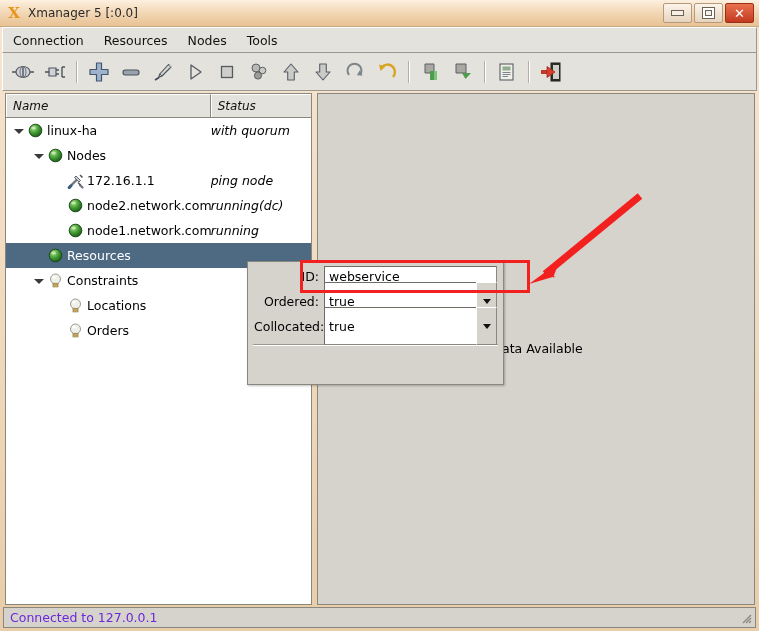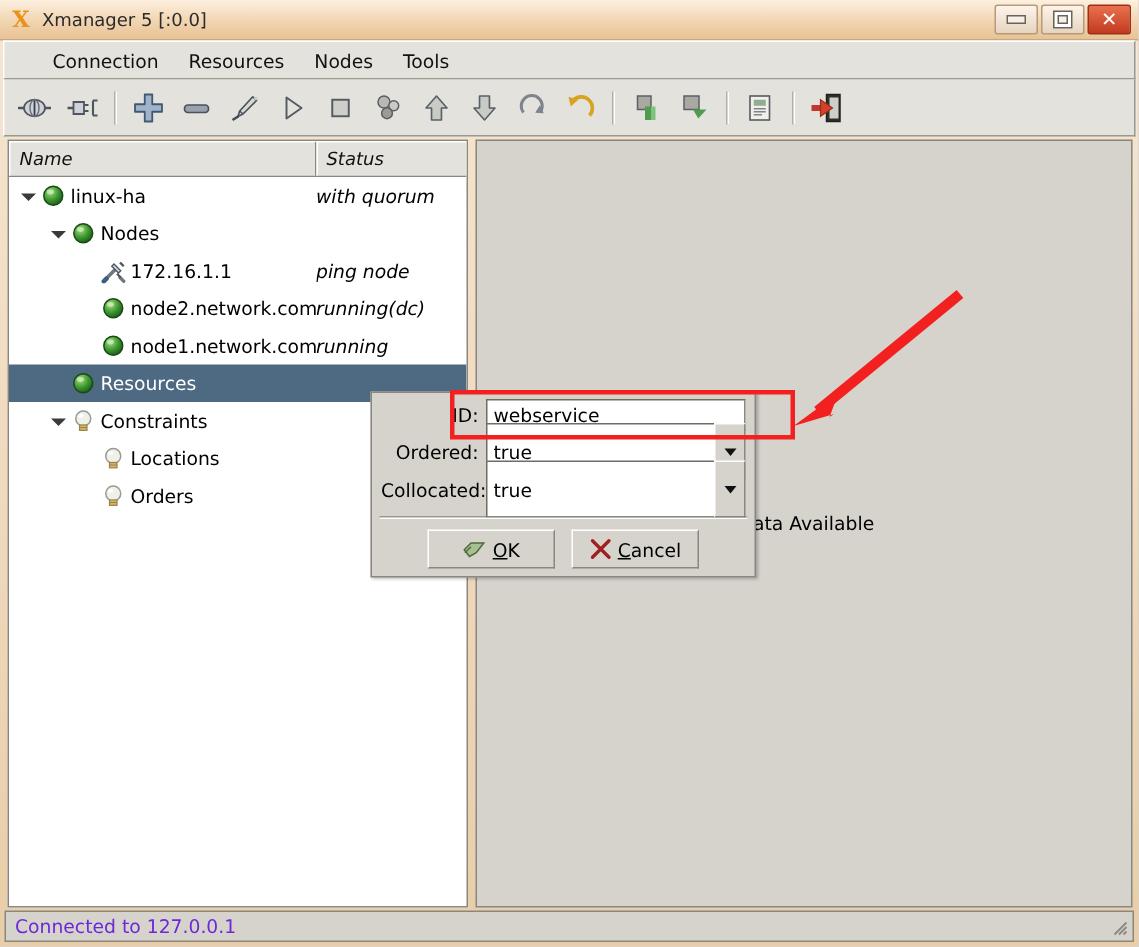--- a/index.html
+++ b/index.html
@@ -37,7 +37,7 @@
   
   .menubar{position:absolute;left:2px;top:27px;width:755px;height:26px;
     background:#e4e2dc;border:1px solid #9b9890;border-top-color:#fff;border-left-color:#fff;
-    box-sizing:border-box;display:flex;align-items:center;padding-left:22px;}
+    box-sizing:border-box;display:flex;align-items:center;padding-left:0;}
   .menu-item{padding:2px 10px;font-size:12.5px;color:#111;cursor:default;}
 
   

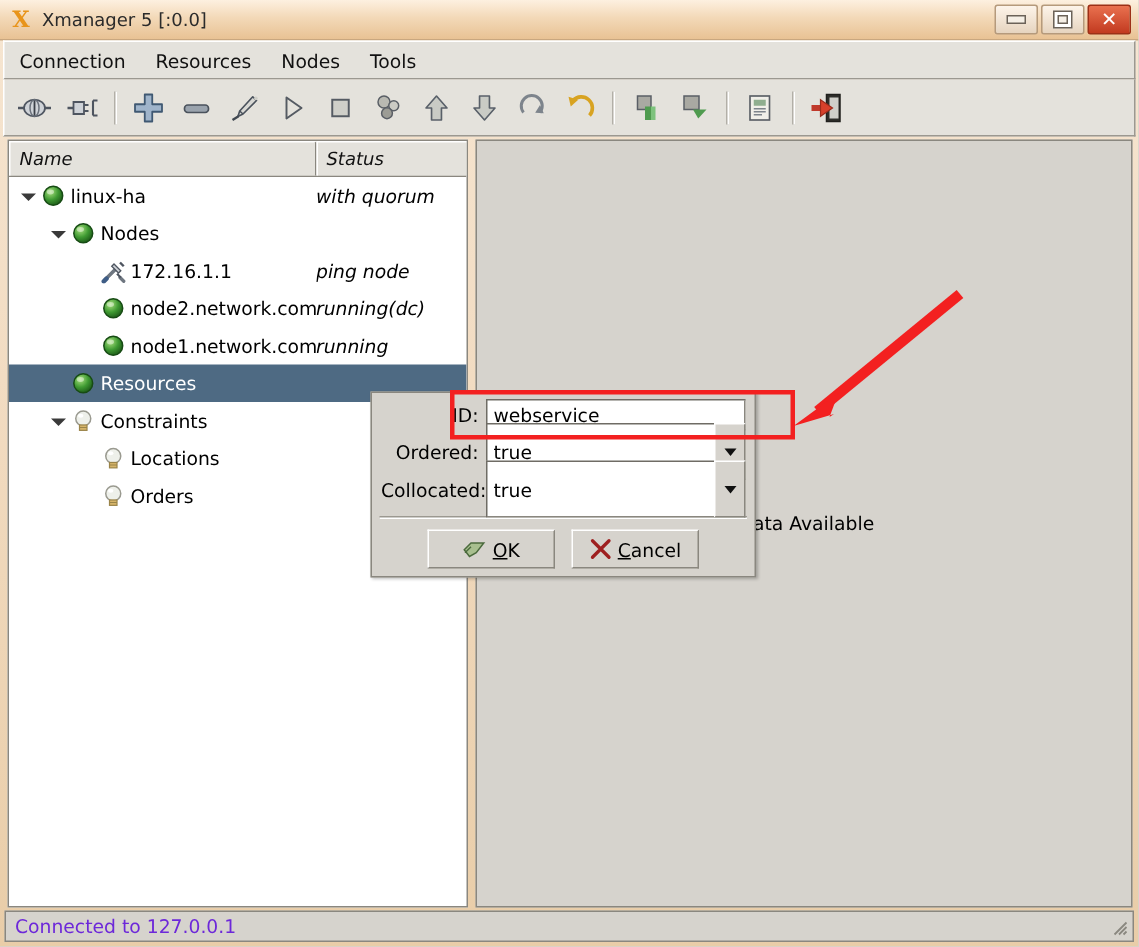--- a/index.html
+++ b/index.html
@@ -496,21 +496,6 @@
 
     <div class="dsep"></div>
 
-    <div class="dbtns">
-      <div class="dbtn">
-        <svg width="16" height="14" viewBox="0 0 16 14">
-          <path d="M1.5 7.5 L6 3 L14.5 3 L9.5 9.5 L5 12 Z" fill="#a8bf8f" stroke="#4c6b3e" stroke-width="1"></path>
-          <path d="M2 9.5 L6 5.5" stroke="#4c6b3e" stroke-width="1"></path>
-        </svg>
-        <span><u>O</u><span>K</span></span>
-      </div>
-      <div class="dbtn">
-        <svg width="15" height="14" viewBox="0 0 15 14">
-          <path d="M2 1.5 L13 12.5 M13 1.5 L2 12.5" stroke="#9e2020" stroke-width="2.2" stroke-linecap="round"></path>
-        </svg>
-        <span><u>C</u><span>ancel</span></span>
-      </div>
-    </div>
 
   </div>
 

